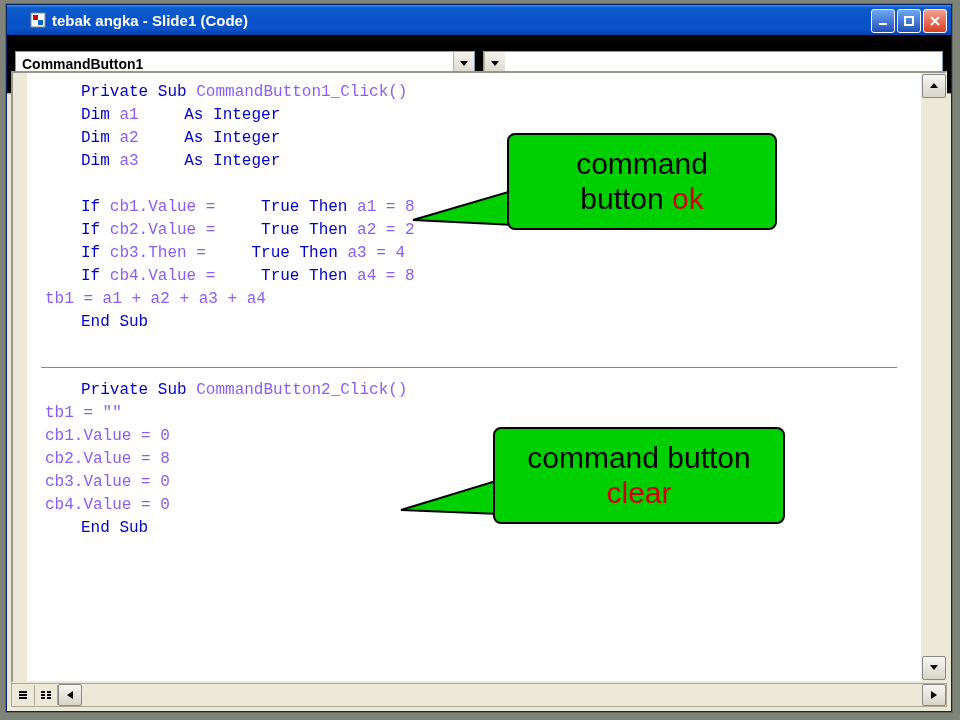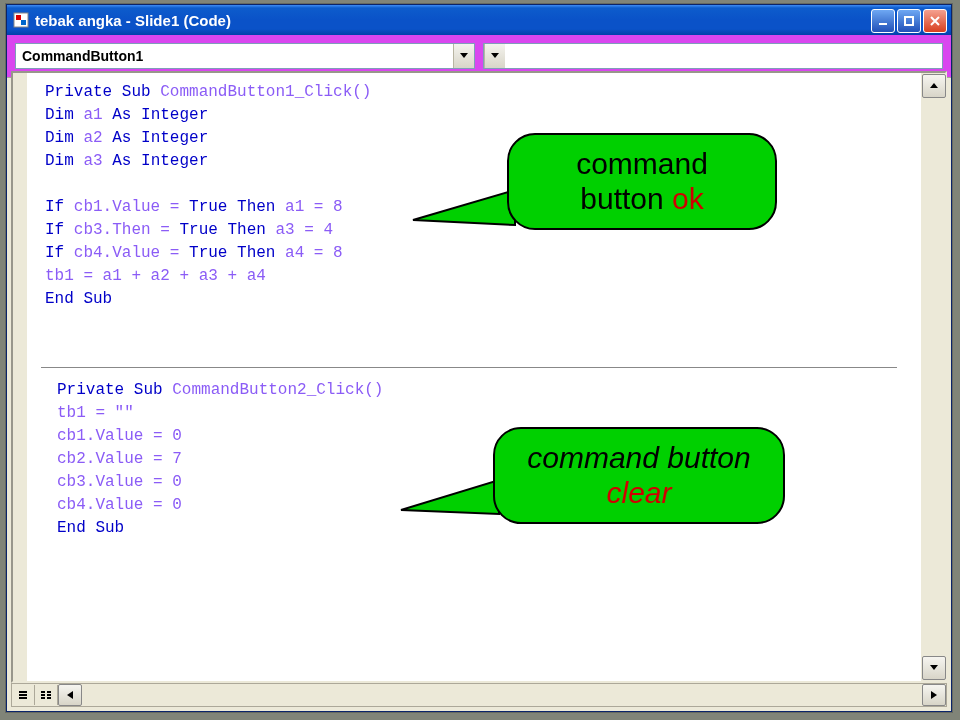--- a/index.html
+++ b/index.html
@@ -26,7 +26,7 @@
     background: linear-gradient(to bottom, #3f8cf3 0%, #0d5ccc 10%, #0a52c8 50%, #0a52c8 80%, #0040aa 100%);
     display: flex;
     align-items: center;
-    padding-left: 6px;
+    padding-left: 23px;
     color: #fff;
     font-size: 15px;
     font-weight: bold;

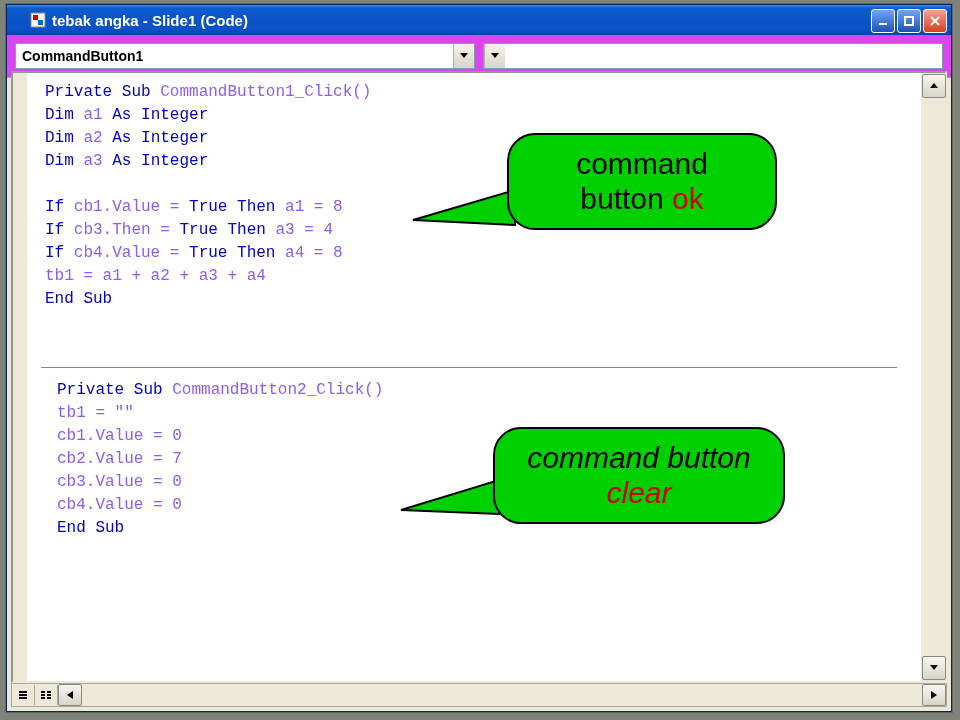--- a/index.html
+++ b/index.html
@@ -67,11 +67,11 @@
   }
   .toolbar {
     height: 34px;
-    background: #d946ef;
+    background: #000000;
     border-bottom: 1px solid #aca899;
     display: flex;
     align-items: center;
-    padding: 4px 8px;
+    padding: 12px 8px;
     gap: 8px;
   }
   .combo {

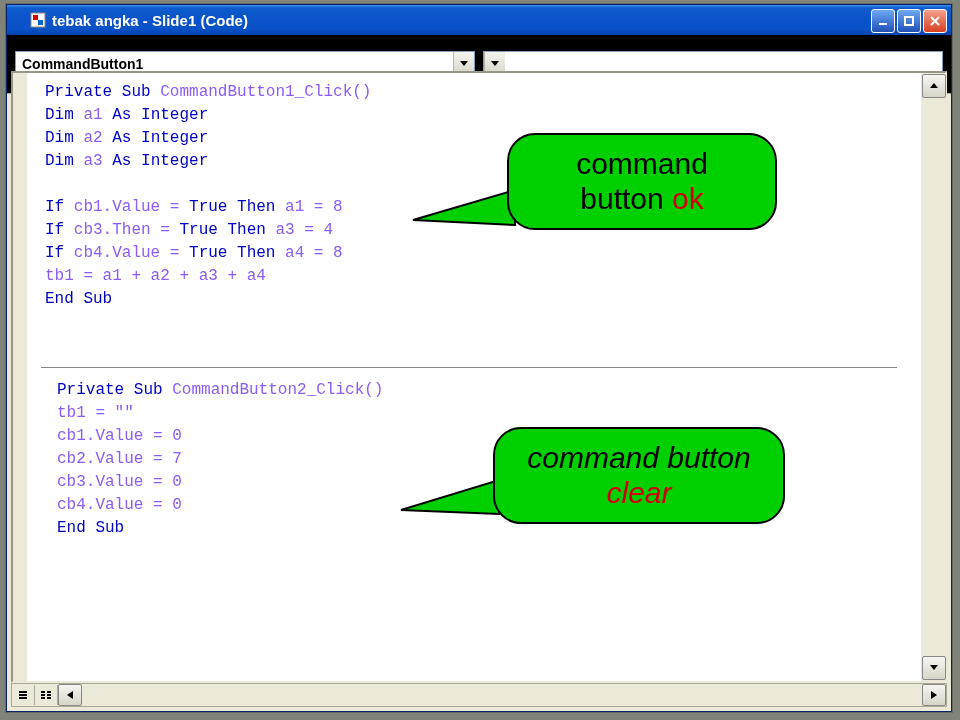--- a/index.html
+++ b/index.html
@@ -160,7 +160,7 @@
   .code-content {
     padding: 8px 10px 8px 18px;
   }
-  .kw { color: #0000c8; }
+  .kw { color: #0000c8; margin-left: 36px; }
   .plain { color: #8b5cf6; }
   pre {
     margin: 0;

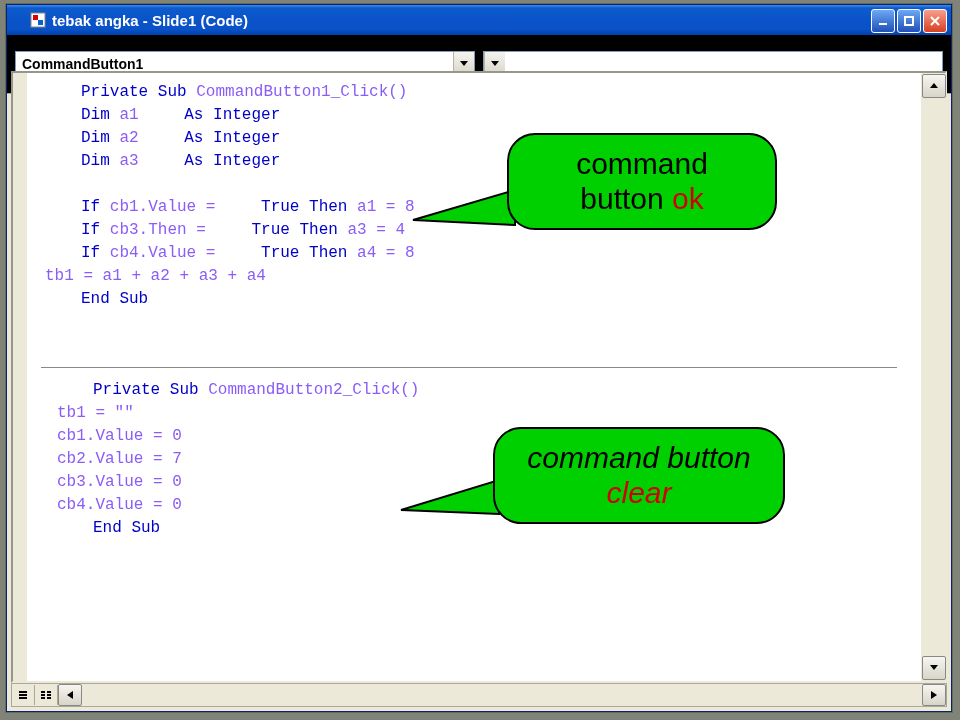--- a/index.html
+++ b/index.html
@@ -219,7 +219,7 @@
     position: absolute;
     background: #00d000;
     border: 2px solid #000;
-    border-radius: 28px;
+    border-radius: 8px;
     padding: 12px 24px;
     font-family: "Arial", sans-serif;
     font-size: 30px;

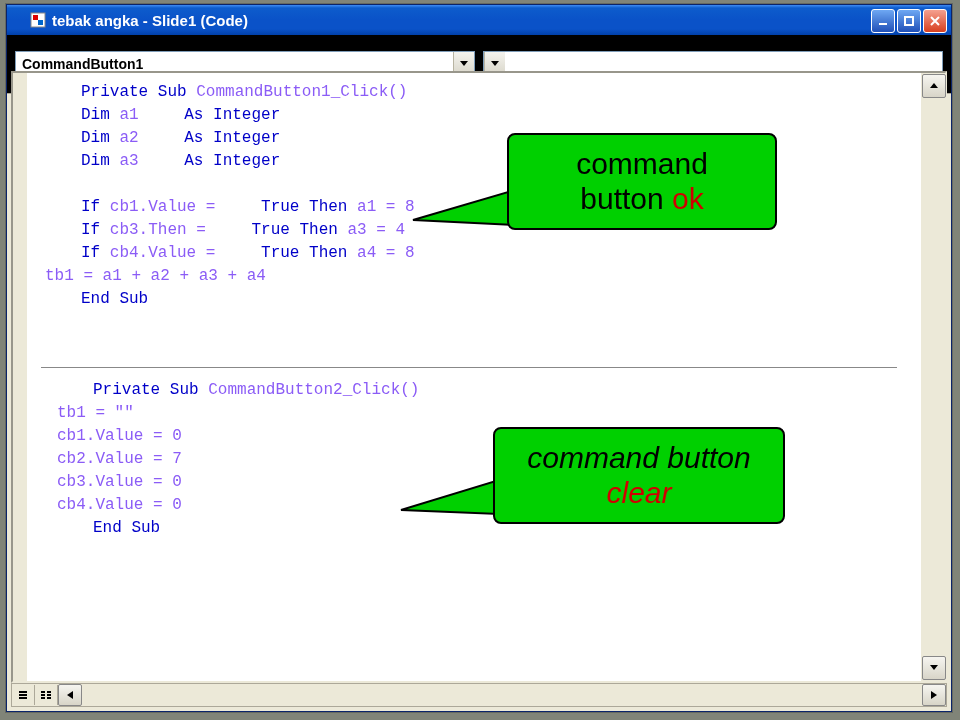--- a/index.html
+++ b/index.html
@@ -302,6 +302,7 @@
 <pre><span class="kw">Dim</span><span class="plain"> a3 </span><span class="kw">As Integer</span></pre>
 <pre> </pre>
 <pre><span class="kw">If</span><span class="plain"> cb1.Value = </span><span class="kw">True Then</span><span class="plain"> a1 = 8</span></pre>
+<pre><span class="kw">If</span><span class="plain"> cb2.Value = </span><span class="kw">True Then</span><span class="plain"> a2 = 2</span></pre>
 <pre><span class="kw">If</span><span class="plain"> cb3.Then = </span><span class="kw">True Then</span><span class="plain"> a3 = 4</span></pre>
 <pre><span class="kw">If</span><span class="plain"> cb4.Value = </span><span class="kw">True Then</span><span class="plain"> a4 = 8</span></pre>
 <pre><span class="plain">tb1 = a1 + a2 + a3 + a4</span></pre>

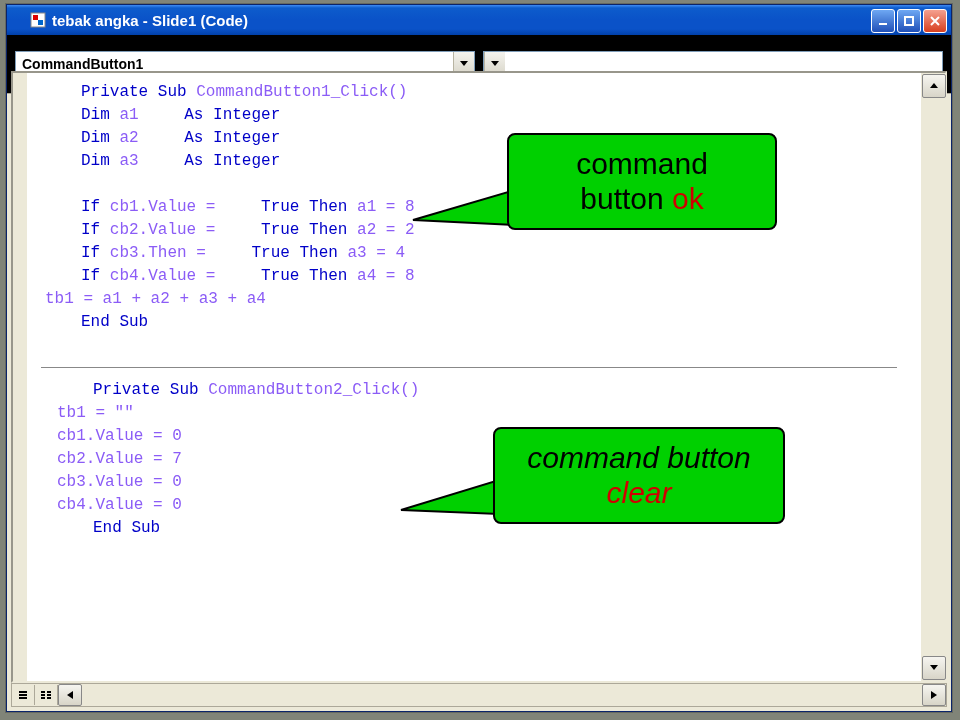--- a/index.html
+++ b/index.html
@@ -310,7 +310,7 @@
       </div>
 
       <div class="h-divider" style="top:294px;"></div>
-      <div class="code-content" style="position:absolute; top:298px; left:12px;">
+      <div class="code-content" style="position:absolute; top:298px; left:0;">
 <pre><span class="kw">Private Sub</span><span class="plain"> CommandButton2_Click()</span></pre>
 <pre><span class="plain">tb1 = ""</span></pre>
 <pre><span class="plain">cb1.Value = 0</span></pre>

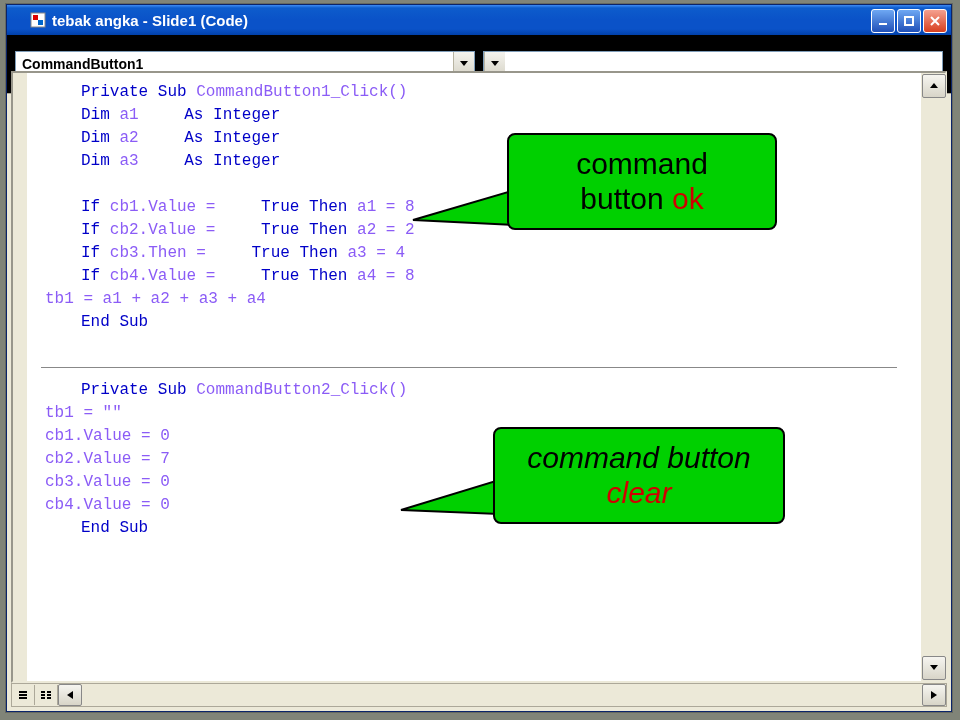--- a/index.html
+++ b/index.html
@@ -314,7 +314,7 @@
 <pre><span class="kw">Private Sub</span><span class="plain"> CommandButton2_Click()</span></pre>
 <pre><span class="plain">tb1 = ""</span></pre>
 <pre><span class="plain">cb1.Value = 0</span></pre>
-<pre><span class="plain">cb2.Value = 7</span></pre>
+<pre><span class="plain">cb2.Value = 8</span></pre>
 <pre><span class="plain">cb3.Value = 0</span></pre>
 <pre><span class="plain">cb4.Value = 0</span></pre>
 <pre><span class="kw">End Sub</span></pre>

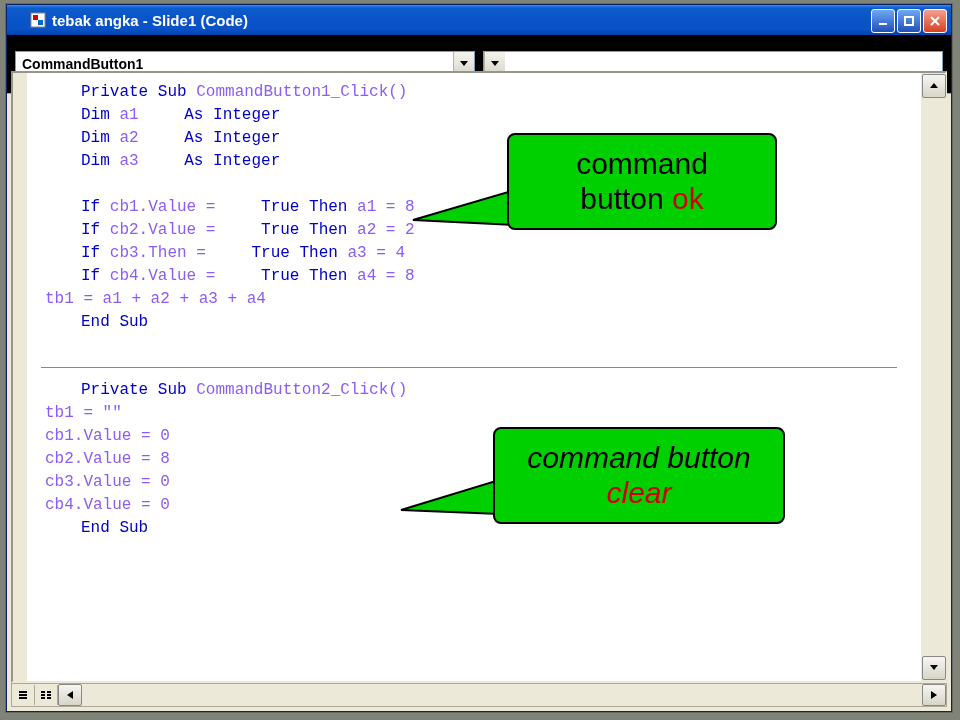--- a/index.html
+++ b/index.html
@@ -363,7 +363,7 @@
   <svg style="position:absolute; left:388px; top:453px; width:106px; height:80px; pointer-events:none;">
     <polygon points="104,22 104,56 6,52" fill="#00d000" stroke="#000" stroke-width="2"></polygon>
   </svg>
-  <div class="callout" style="left:486px; top:422px; width:240px;font-style:italic;">
+  <div class="callout" style="left:486px; top:422px; width:240px;">
     <span>command button </span><span class="red">clear</span>
   </div>
 

